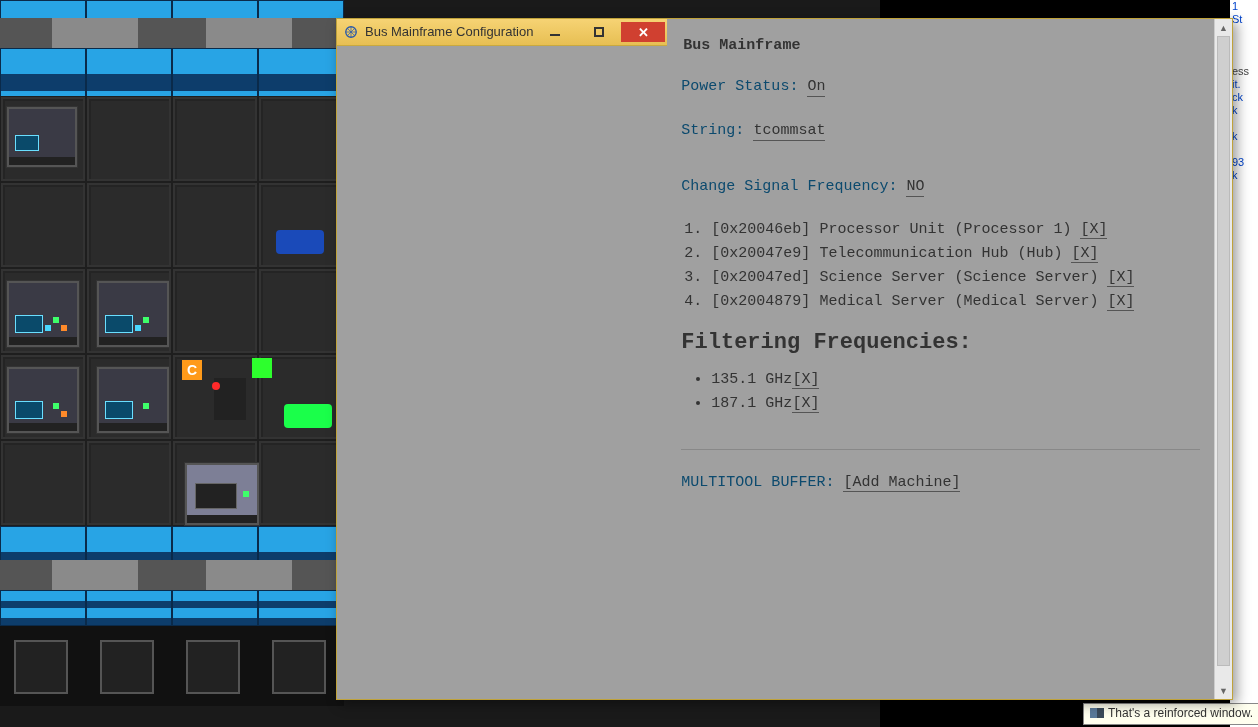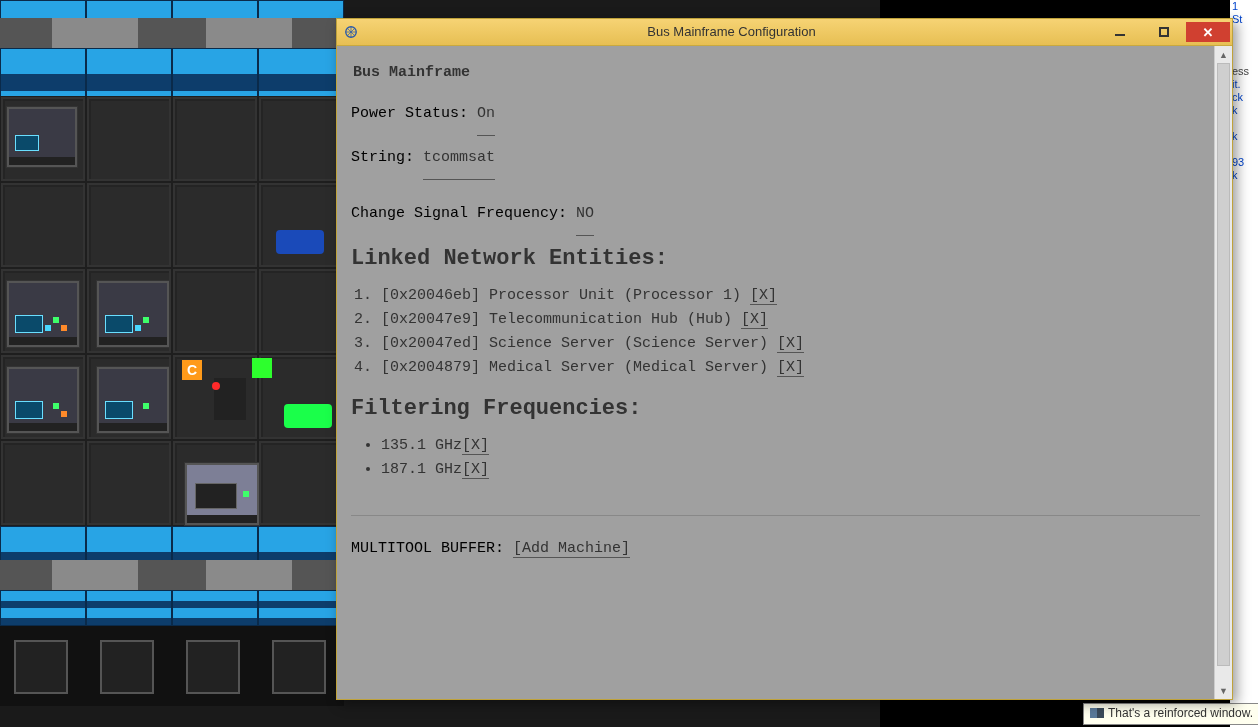--- a/index.html
+++ b/index.html
@@ -26,7 +26,7 @@
 .hud{position:absolute;right:0;top:0;width:28px;height:727px;background:#fff;font:11px/13px sans-serif;color:#0044cc;overflow:hidden;white-space:nowrap;padding-left:2px;box-sizing:border-box}
 .hud .g{color:#444}
 
-.win{position:absolute;left:336px;top:18px;width:895px;height:680px;border:1px solid #bfa23a;box-shadow:4px 4px 12px rgba(0,0,0,.4);background:#a0a0a0;display:flex;flex-direction:column}
+.win{position:absolute;left:336px;top:18px;width:895px;height:680px;border:1px solid #bfa23a;box-shadow:4px 4px 12px rgba(0,0,0,.4);background:#a0a0a0;display:flex;flex-direction:row}
 .titlebar{height:26px;background:linear-gradient(#f6d374,#e7bf53);display:flex;align-items:center;border-bottom:1px solid #c9a93f;user-select:none}
 .titlebar .icon{width:16px;height:16px;margin:0 6px;display:flex;align-items:center;justify-content:center}
 .titlebar .icon svg{width:14px;height:14px}

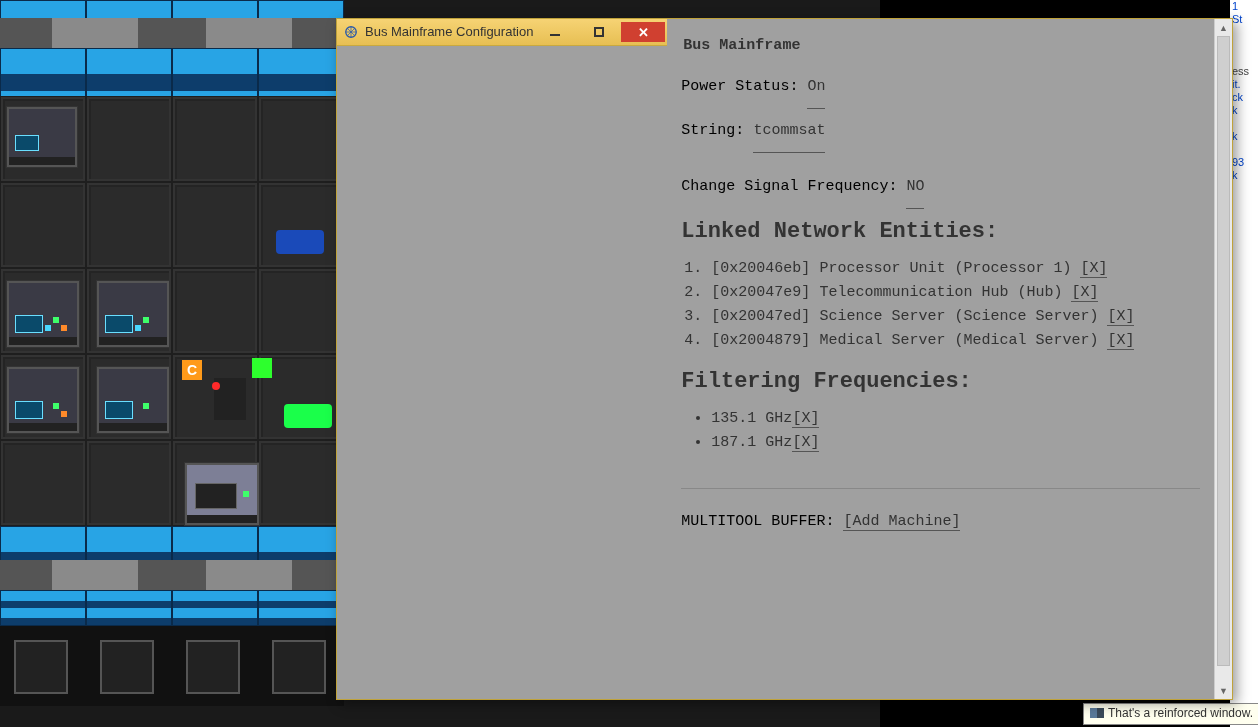--- a/index.html
+++ b/index.html
@@ -43,7 +43,7 @@
 .content h2{font:bold 15px "Courier New",monospace;margin:0 2px 22px}
 .content h3{font:bold 22px "Courier New",monospace;margin:18px 0 14px;color:#333}
 .field{margin:0 0 22px}
-.label{color:#000000}
+.label{color:#0c4a6e}
 .linkv{color:#333;border-bottom:1px solid #555;padding-bottom:13px}
 ol.entities{margin:6px 0 0;padding-left:30px}
 ol.entities li{margin:2px 0}

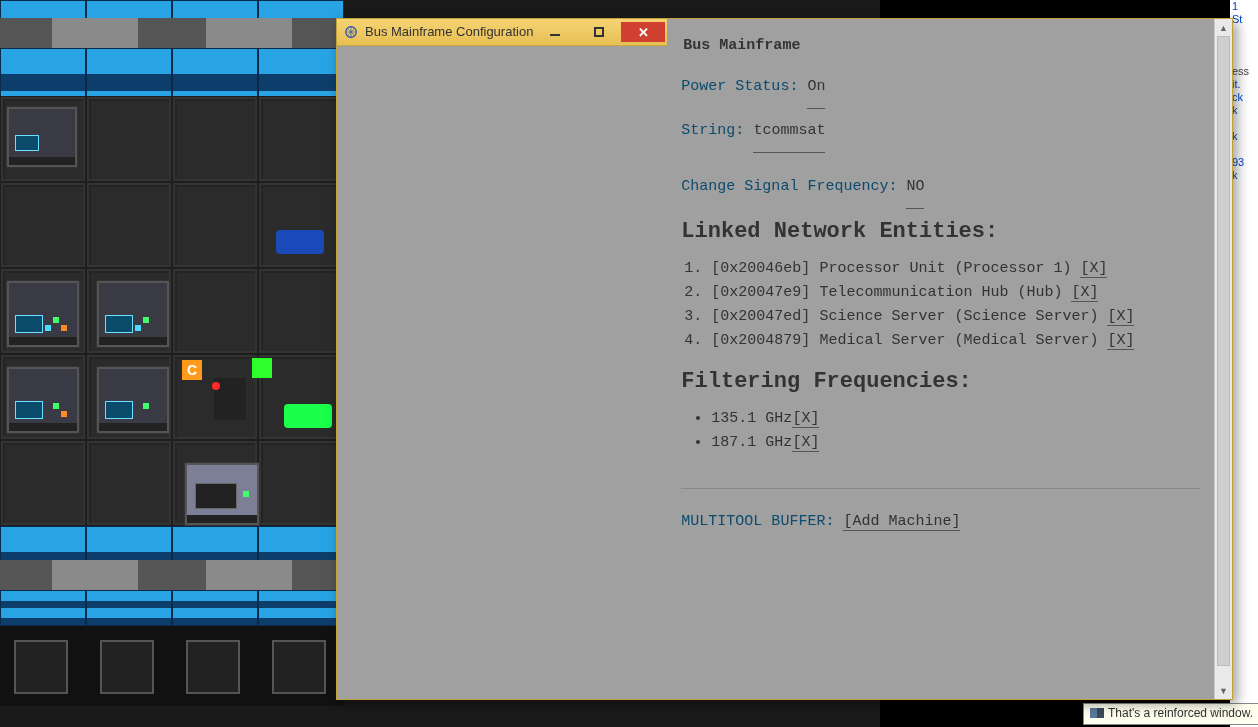--- a/index.html
+++ b/index.html
@@ -44,7 +44,7 @@
 .content h3{font:bold 22px "Courier New",monospace;margin:18px 0 14px;color:#333}
 .field{margin:0 0 22px}
 .label{color:#0c4a6e}
-.linkv{color:#333;border-bottom:1px solid #555;padding-bottom:13px}
+.linkv{color:#333;border-bottom:1px solid #555;padding-bottom:1px}
 ol.entities{margin:6px 0 0;padding-left:30px}
 ol.entities li{margin:2px 0}
 ul.freq{margin:6px 0 0;padding-left:30px;list-style:disc}

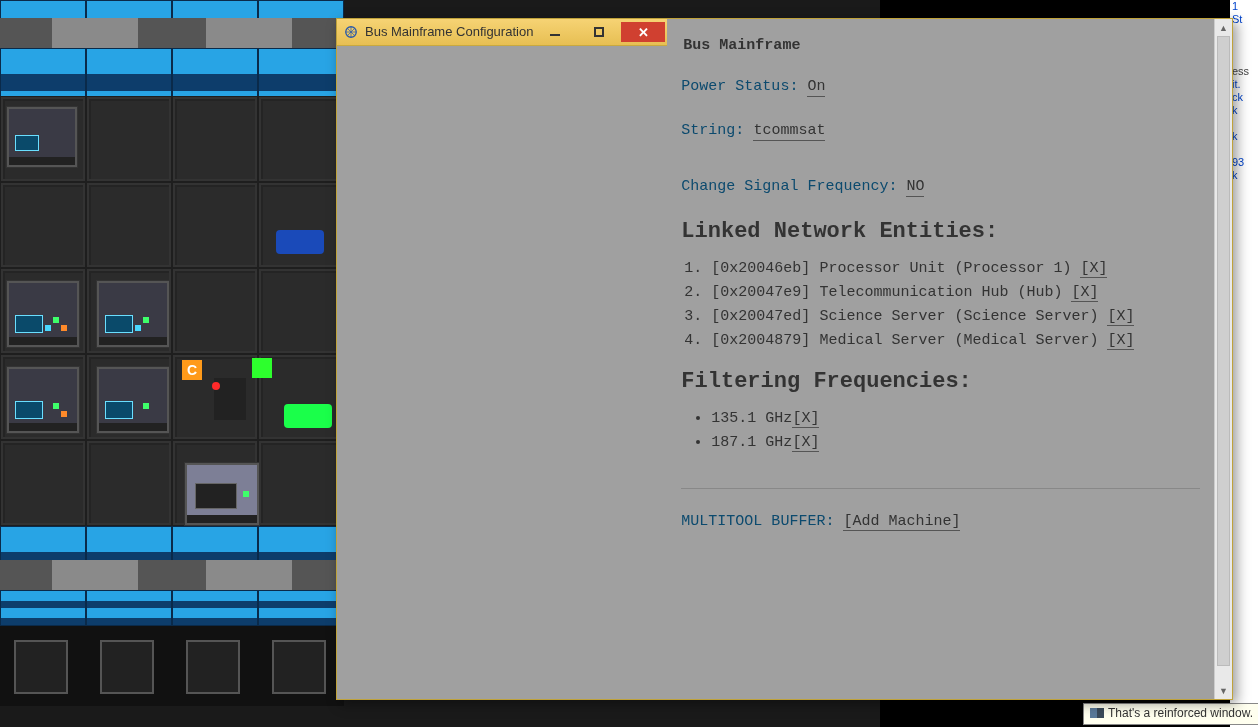--- a/index.html
+++ b/index.html
@@ -215,7 +215,6 @@
         <span class="linkv">NO</span>
       </div>
 
-      <h3>Linked Network Entities:</h3>
       <ol class="entities">
         <li>
           <span>[0x20046eb]</span>

